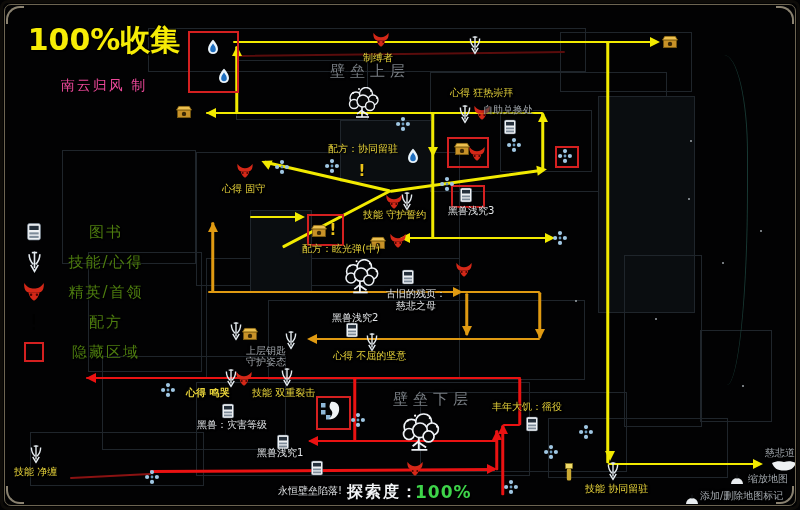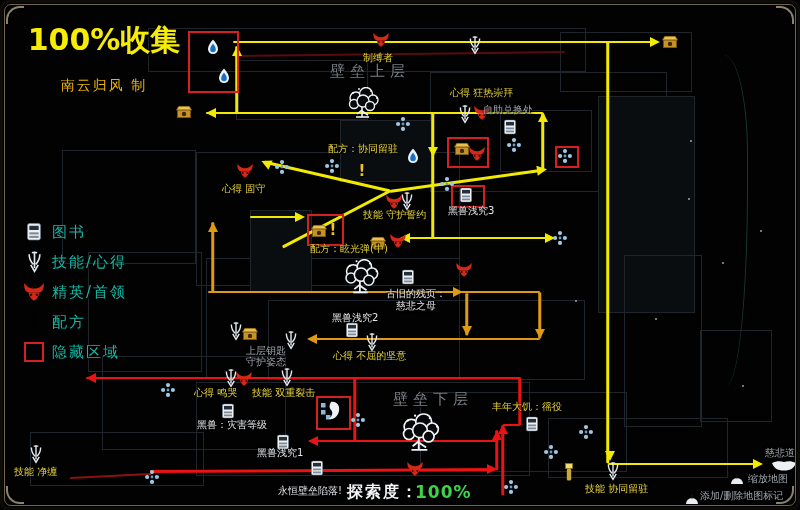--- a/index.html
+++ b/index.html
@@ -40,7 +40,7 @@
              text-shadow:2px 2px 0 #000,-1px -1px 0 #000,1px -1px 0 #000,-1px 1px 0 #000;}
   #title .t2{font-size:30px;font-weight:bold;color:#f6ec06;margin-top:2px;
              text-shadow:2px 2px 0 #000,-1px -1px 0 #000,1px -1px 0 #000,-1px 1px 0 #000;}
-  #title .t3{font-size:14px;color:#eab308;margin-top:16px;letter-spacing:2px;text-shadow:1px 1px 0 #000;}
+  #title .t3{font-size:14px;color:#ec4899;margin-top:16px;letter-spacing:2px;text-shadow:1px 1px 0 #000;}
   
   #legend{position:absolute;left:16px;top:221px;z-index:10;}
   .lrow{display:flex;align-items:center;margin-bottom:8px;height:22px;}

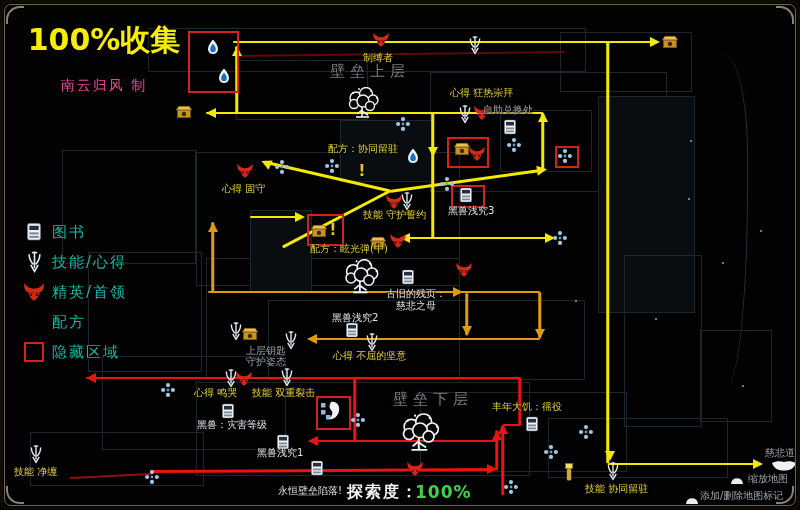--- a/index.html
+++ b/index.html
@@ -45,7 +45,7 @@
   #legend{position:absolute;left:16px;top:221px;z-index:10;}
   .lrow{display:flex;align-items:center;margin-bottom:8px;height:22px;}
   .lic{width:36px;display:flex;justify-content:center;align-items:center;}
-  .ltx{color:#14b8a6;font-size:15px;letter-spacing:2px;width:108px;
+  .ltx{color:#4d7c0f;font-size:15px;letter-spacing:2px;width:108px;text-align:center;
        text-shadow:1px 1px 1px #000;}
 </style>
 </head>

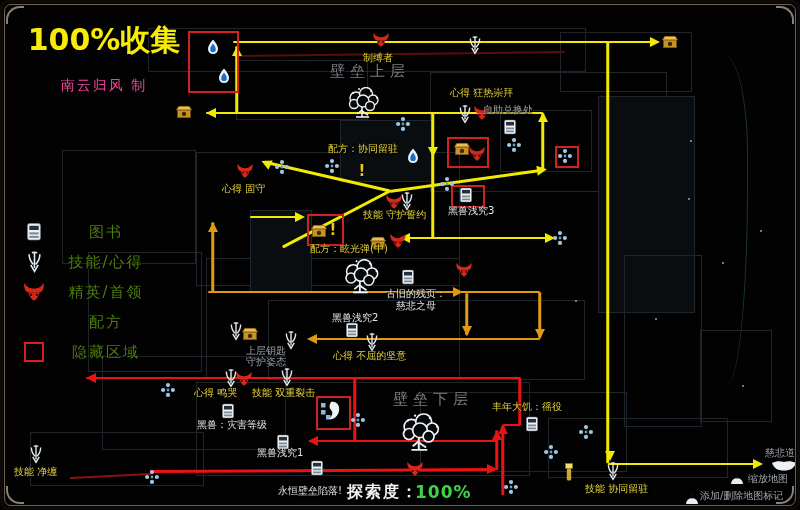--- a/index.html
+++ b/index.html
@@ -585,7 +585,7 @@
       <div class="lbl yl" style="left: 222px; top: 182px;">心得 固守</div>
       <div class="lbl yl" style="left: 363px; top: 208px;">技能 守护誓约</div>
       <div class="lbl wh" style="left: 448px; top: 204px;">黑兽浅究3</div>
-      <div class="lbl yl" style="left: 310px; top: 242px;">配方：眩光弹(中)</div>
+      <div class="lbl yl" style="left: 302px; top: 242px;">配方：眩光弹(中)</div>
       <div class="lbl wh" style="left: 386px; top: 287px;">古旧的残页：</div>
       <div class="lbl wh" style="left: 396px; top: 299px;">慈悲之母</div>
       <div class="lbl wh" style="left: 332px; top: 311px;">黑兽浅究2</div>

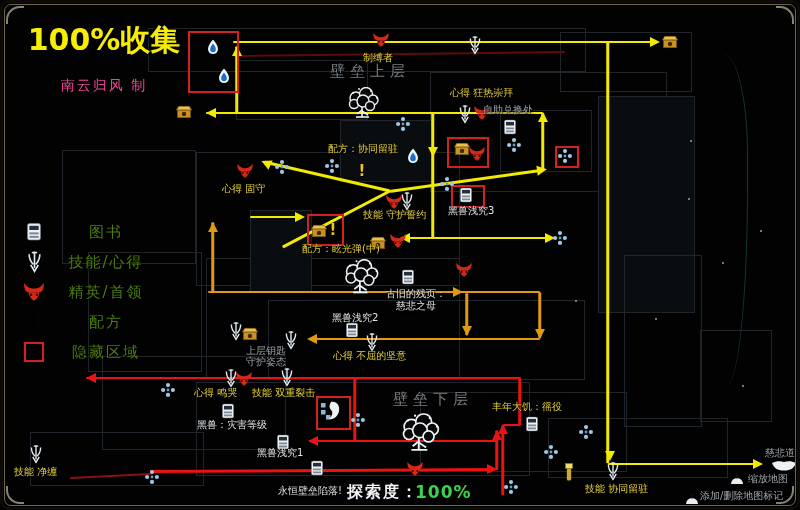--- a/index.html
+++ b/index.html
@@ -592,7 +592,7 @@
       <div class="lbl gy" style="left: 246px; top: 344px;">上层钥匙</div>
       <div class="lbl gy" style="left: 246px; top: 355px;">守护姿态</div>
       <div class="lbl yl" style="left: 333px; top: 349px;">心得 不屈的坚意</div>
-      <div class="lbl yl" style="left: 194px; top: 386px;">心得 鸣哭</div>
+      <div class="lbl yl" style="left: 186px; top: 386px; font-weight: bold;">心得 鸣哭</div>
       <div class="lbl yl" style="left: 252px; top: 386px;">技能 双重裂击</div>
       <div class="lbl zone" style="left: 393px; top: 390px;">壁垒下层</div>
       <div class="lbl wh" style="left: 197px; top: 418px;">黑兽：灾害等级</div>

